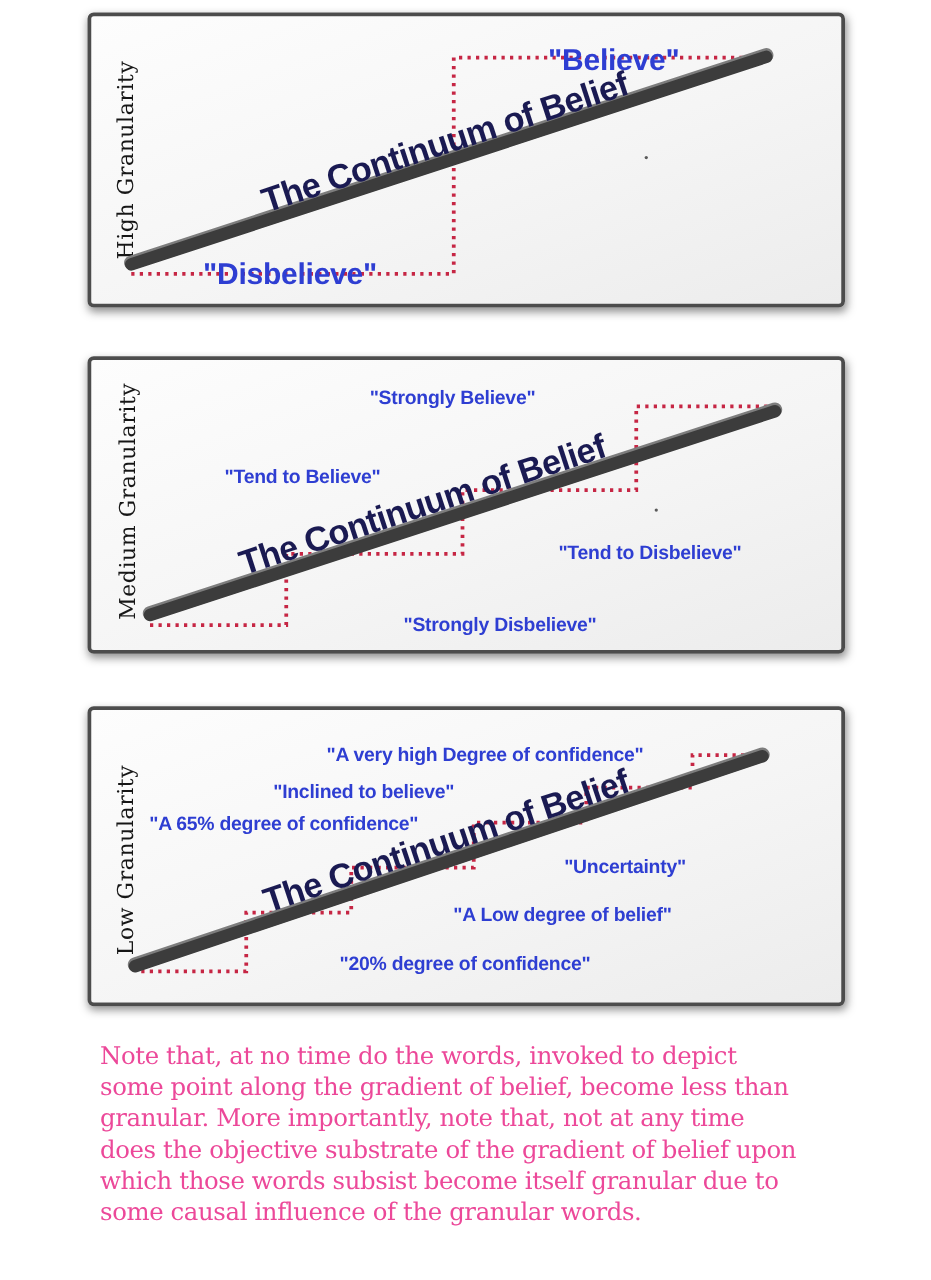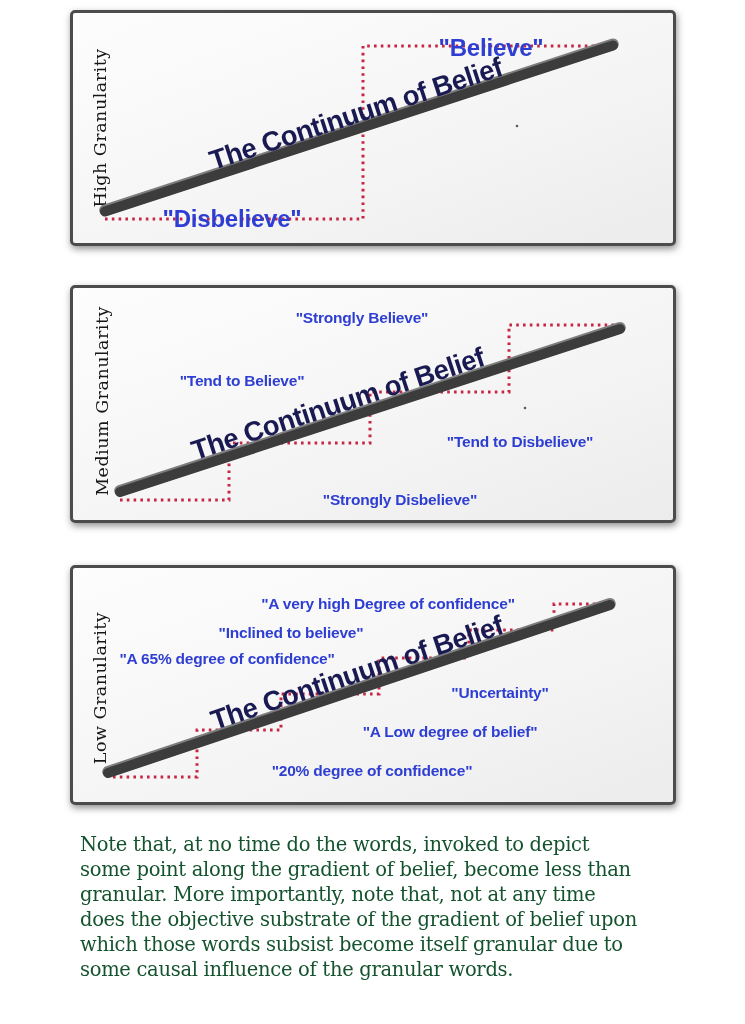--- a/index.html
+++ b/index.html
@@ -25,7 +25,7 @@
   #caption{
     position:absolute;left:80px;top:832px;width:650px;
     font-family:"DejaVu Serif",serif;font-size:19.5px;line-height:25px;
-    color:#14532d;white-space:pre-line;letter-spacing:-.3px;
+    color:#ec4899;white-space:pre-line;letter-spacing:-.3px;
   }
 </style>
 </head>

